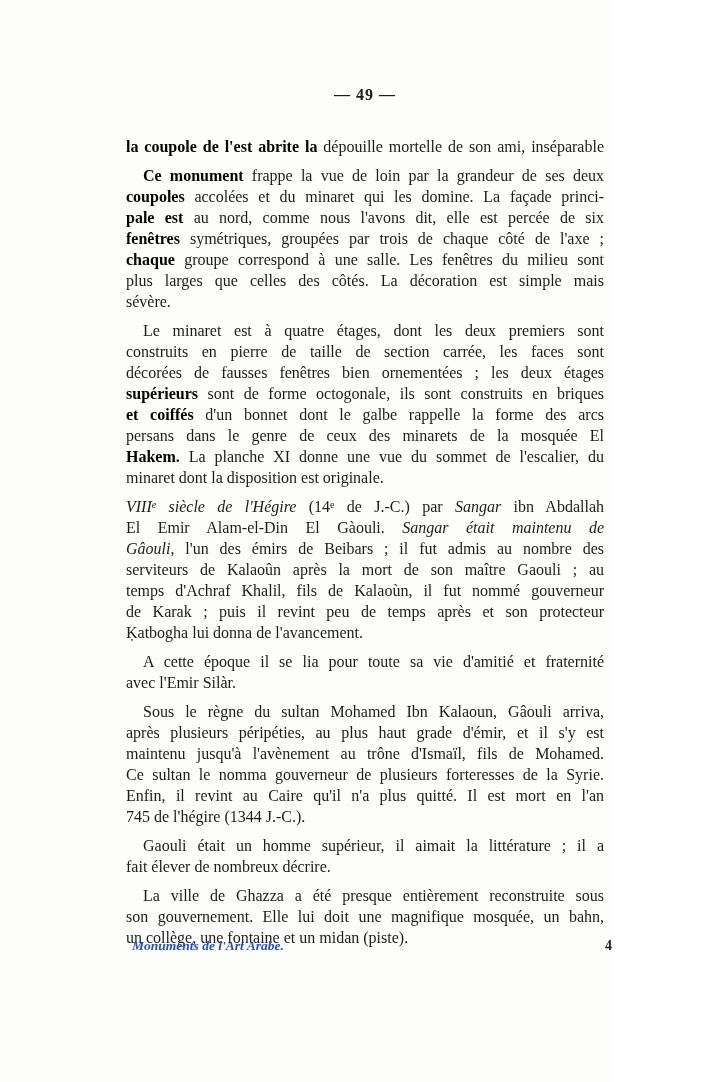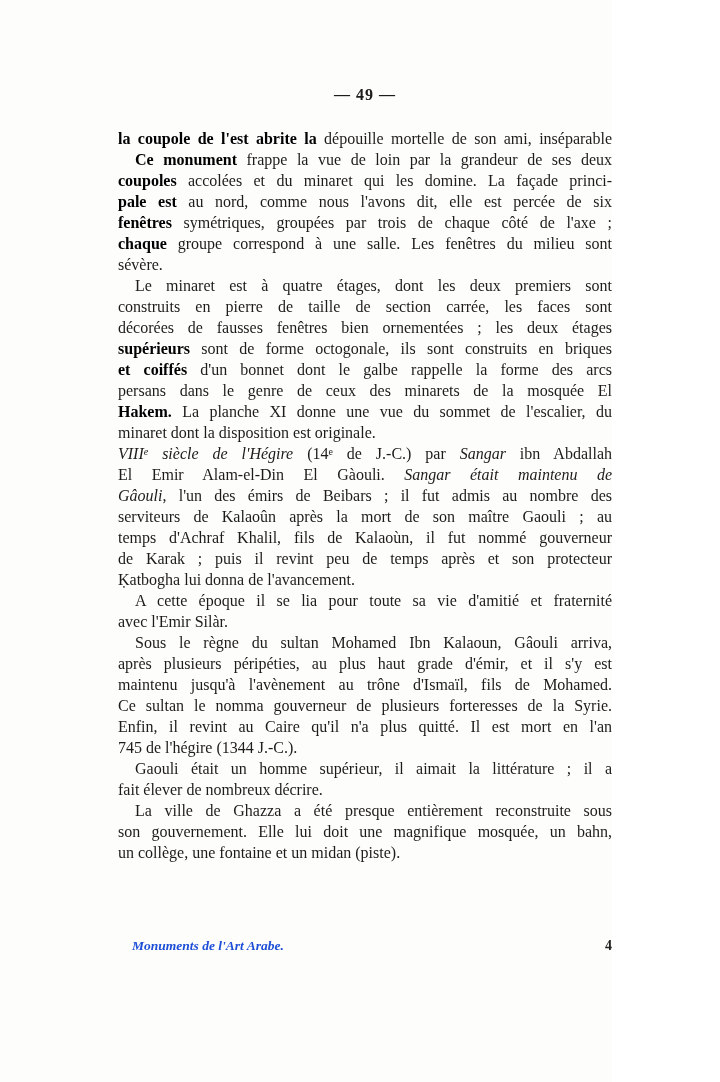--- a/index.html
+++ b/index.html
@@ -26,7 +26,7 @@
     position: absolute;
     top: 128px; left: 118px; width: 494px;
   }
-  .para { margin: 0; padding: 0; }
+  .para { margin: 8px; padding: 0; }
   .line {
     height: 21px;
     line-height: 21px;

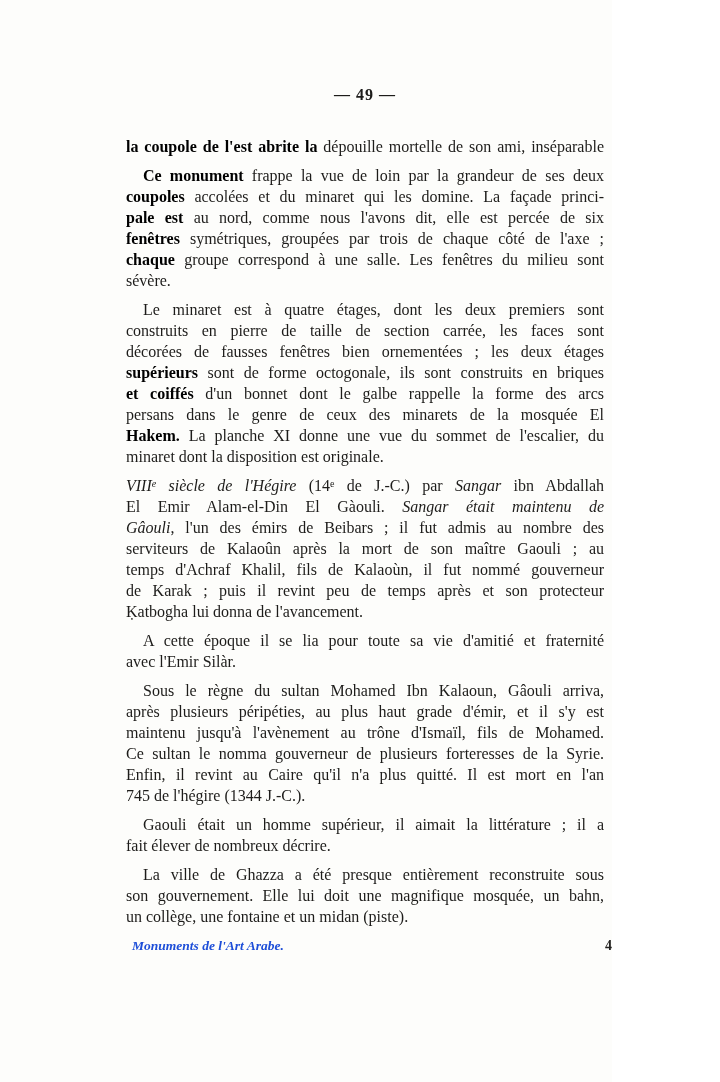--- a/index.html
+++ b/index.html
@@ -83,6 +83,7 @@
         <div class="line"><span class="bd">pale est</span><span> au nord, comme nous l'avons dit, elle est percée de six</span></div>
         <div class="line"><span class="bd">fenêtres</span><span> symétriques, groupées par trois de chaque côté de l'axe ;</span></div>
         <div class="line"><span class="bd">chaque</span><span> groupe correspond à une salle. Les fenêtres du milieu sont</span></div>
+        <div class="line"><span>plus larges que celles des côtés. La décoration est simple mais</span></div>
         <div class="line last"><span>sévère.</span></div>
       </div>
       <div class="para">

